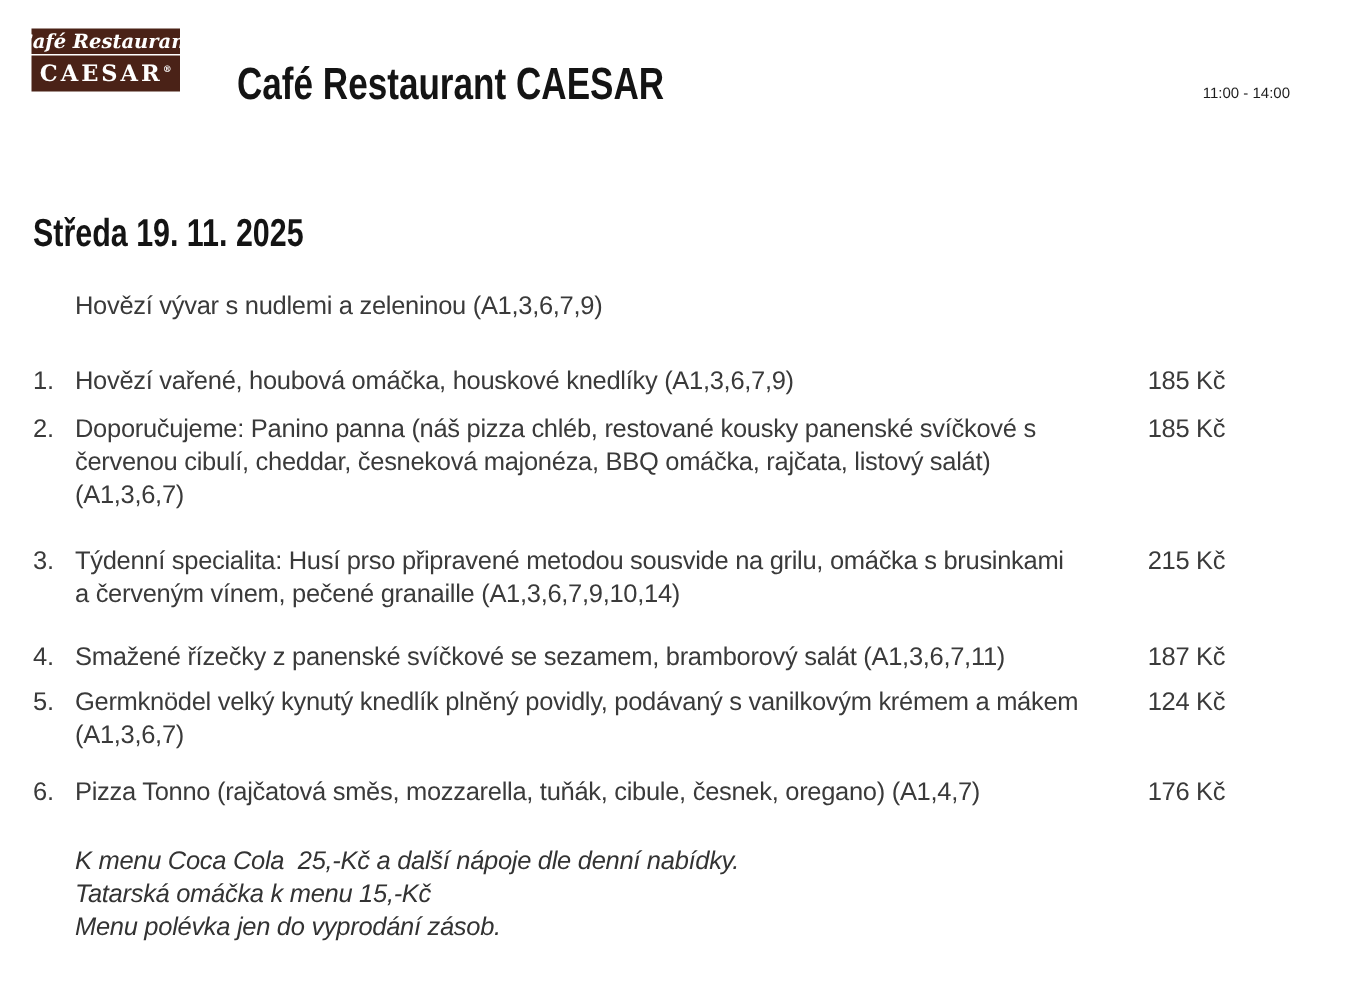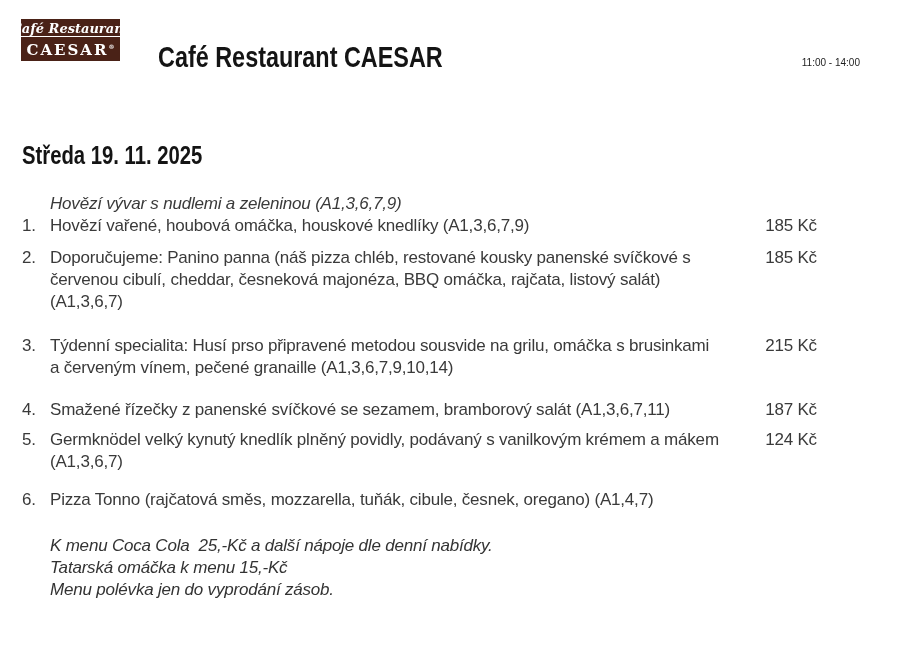--- a/index.html
+++ b/index.html
@@ -98,7 +98,7 @@
   }
   .soup-row {
     padding-left: 28px;
-    font-style: italic;
+    margin-bottom: 28px;
   }
   .item-row {
     display: grid;

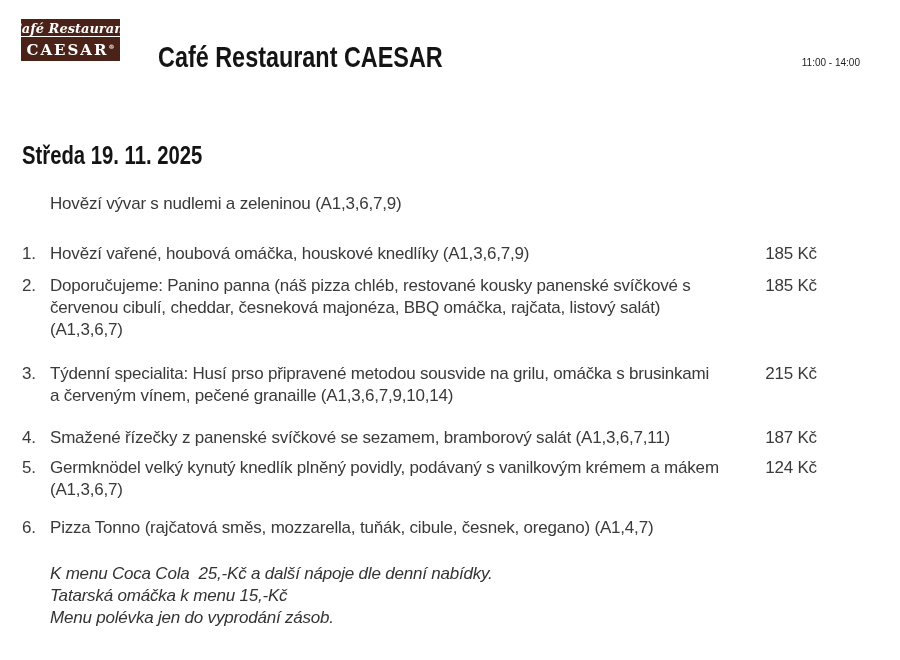--- a/index.html
+++ b/index.html
@@ -181,6 +181,7 @@
     <div class="item-row mb-r6">
       <span class="item-num">6.</span>
       <span class="item-text">Pizza Tonno (rajčatová směs, mozzarella, tuňák, cibule, česnek, oregano) (A1,4,7)</span>
+      <span class="item-price">176 Kč</span>
     </div>
 
     <div class="notes">

